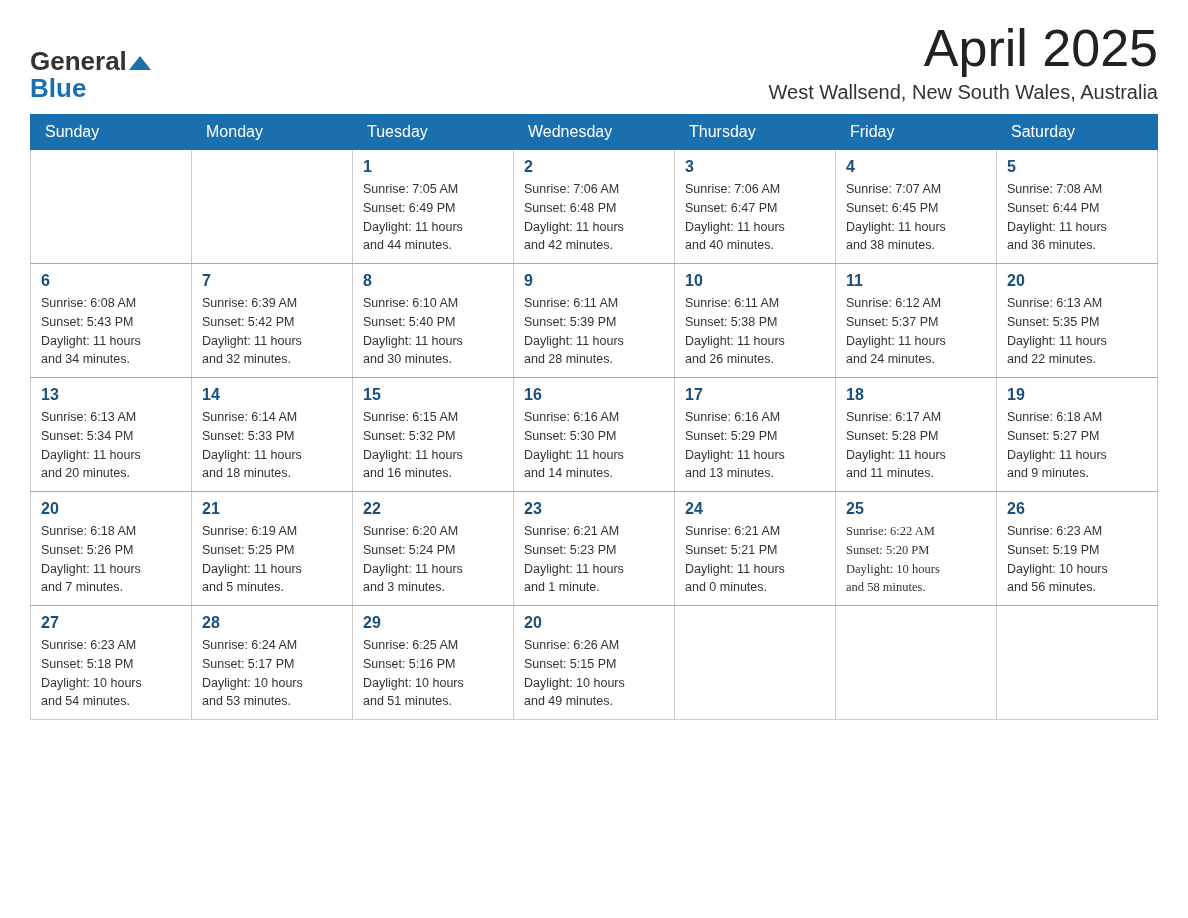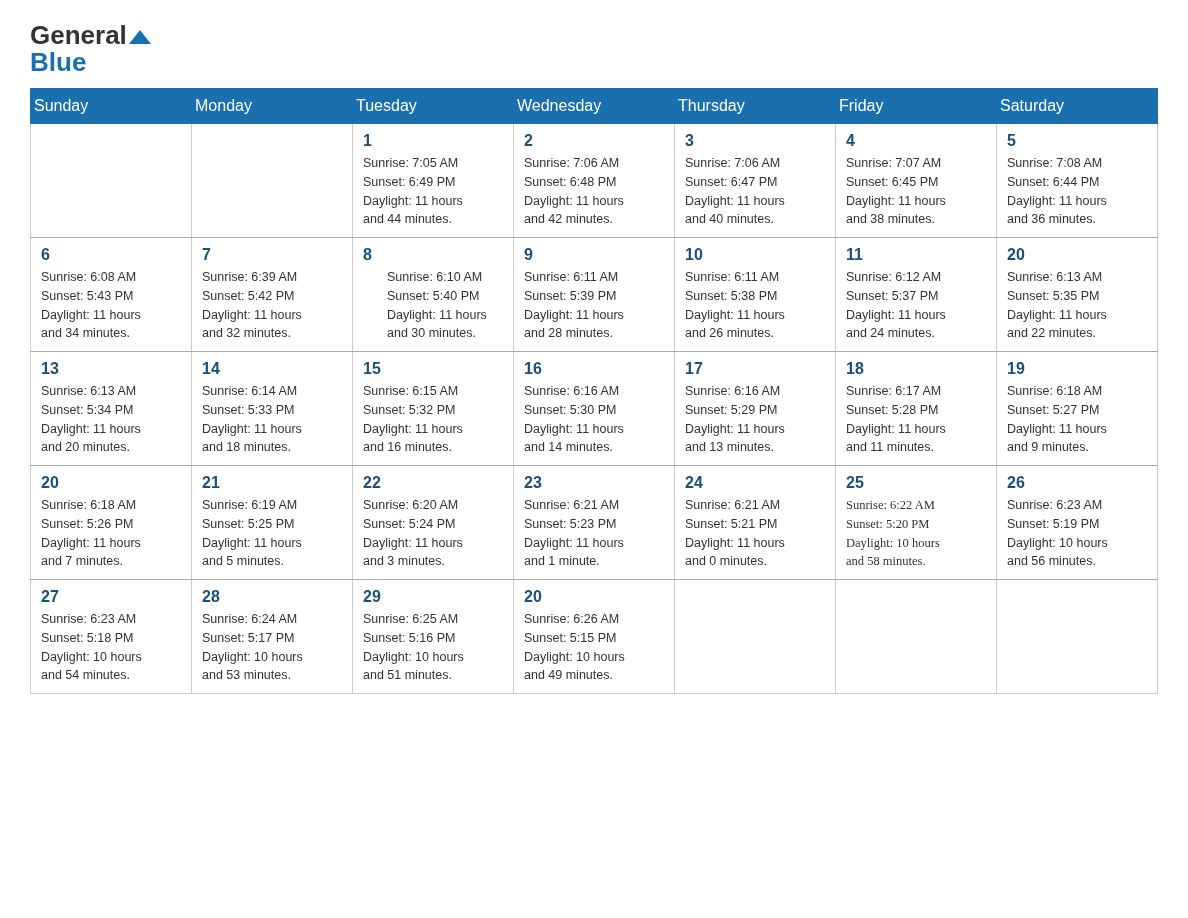--- a/index.html
+++ b/index.html
@@ -103,6 +103,10 @@
     </div>
     <div class="logo-line2">Blue</div>
   </div>
+  <div class="title-area">
+    <div class="month-title">April 2025</div>
+    <div class="subtitle">West Wallsend, New South Wales, Australia</div>
+  </div>
 </div>
 
 <table class="calendar">

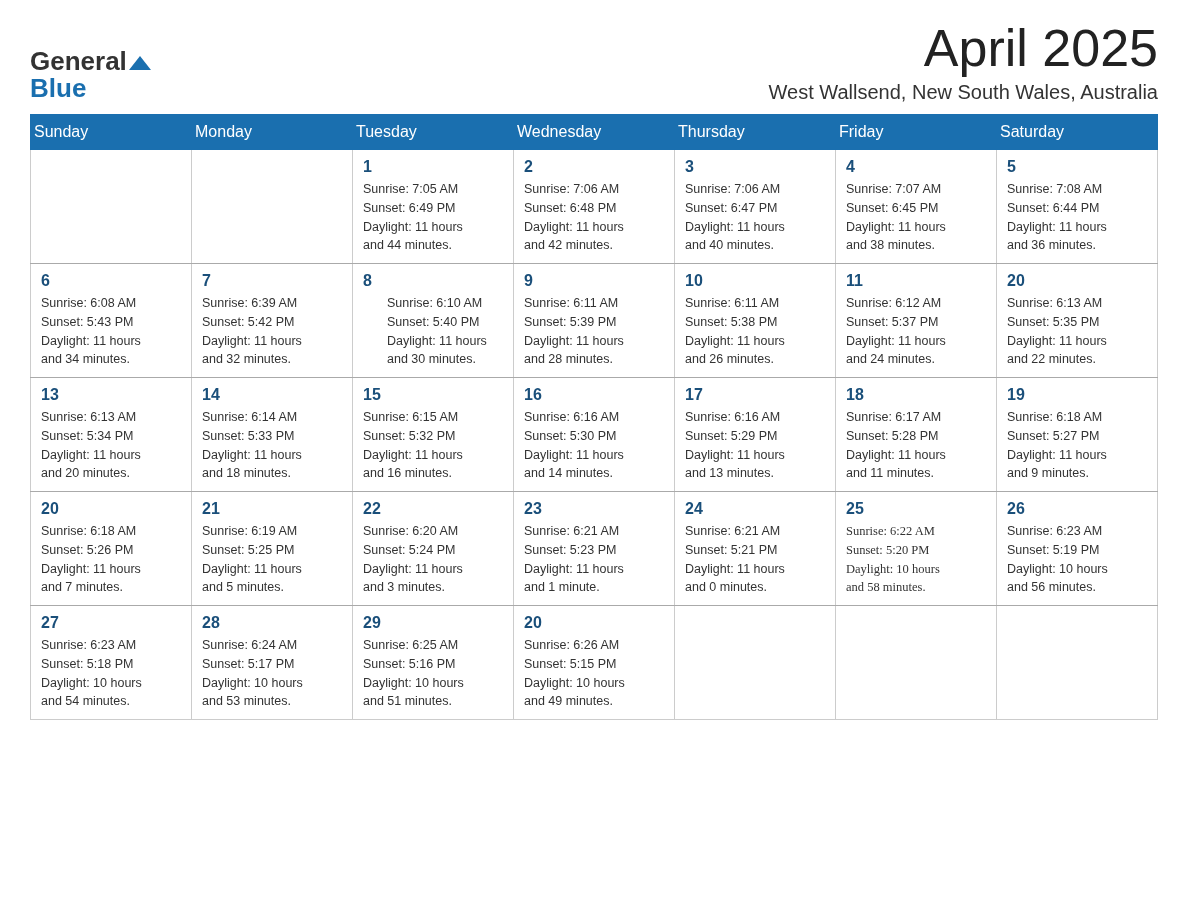--- a/index.html
+++ b/index.html
@@ -45,7 +45,7 @@
       color: #fff;
       font-size: 16px;
       font-weight: normal;
-      padding: 8px 3px;
+      padding: 8px 14px;
       text-align: left;
       border: 1px solid #1a6faf;
     }

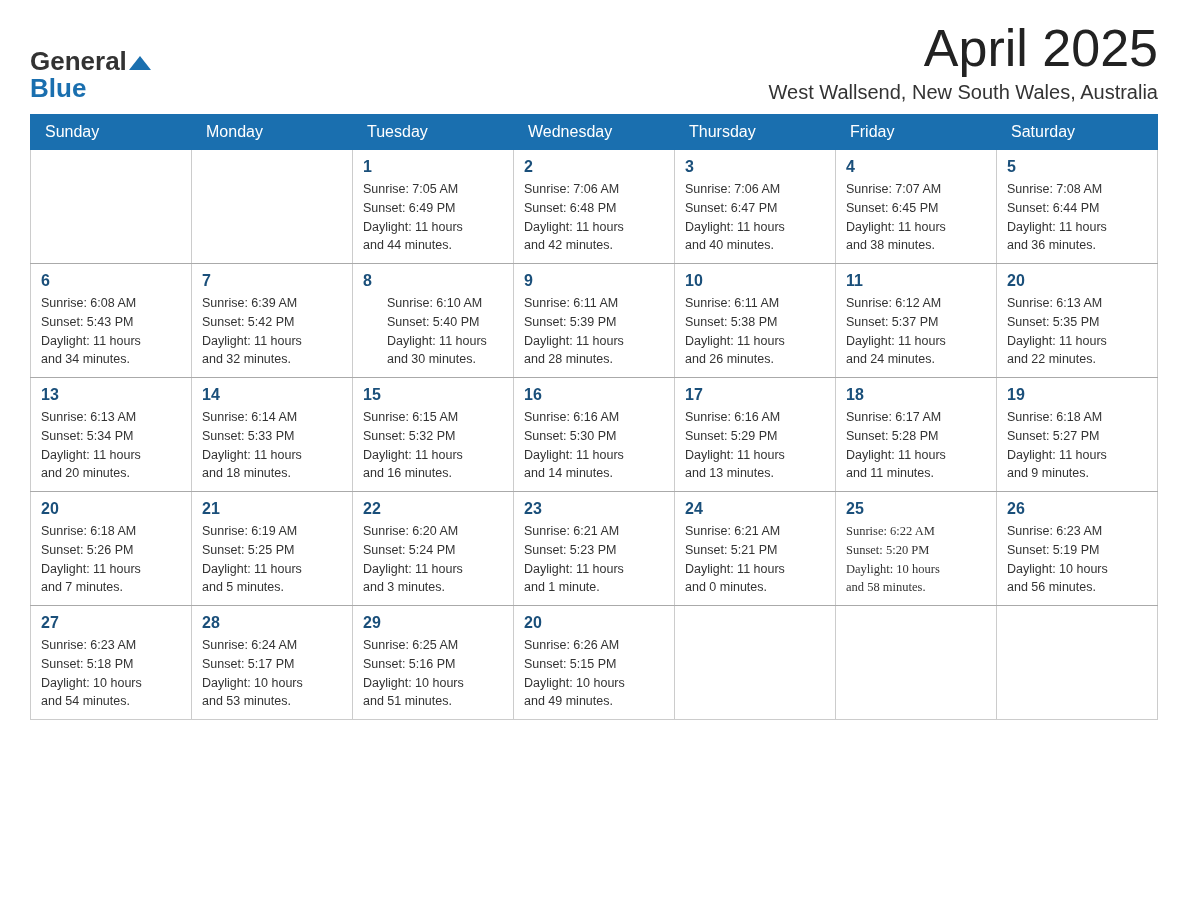--- a/index.html
+++ b/index.html
@@ -178,7 +178,7 @@
         </td>
         <td>
           <div class="day-number">8</div>
-          <div class="day-info" style="white-space: pre-line; margin-left: 24px;">Sunrise: 6:10 AM
+          <div class="day-info" style="white-space: pre-line;">Sunrise: 6:10 AM
 Sunset: 5:40 PM
 Daylight: 11 hours
 and 30 minutes.</div>

